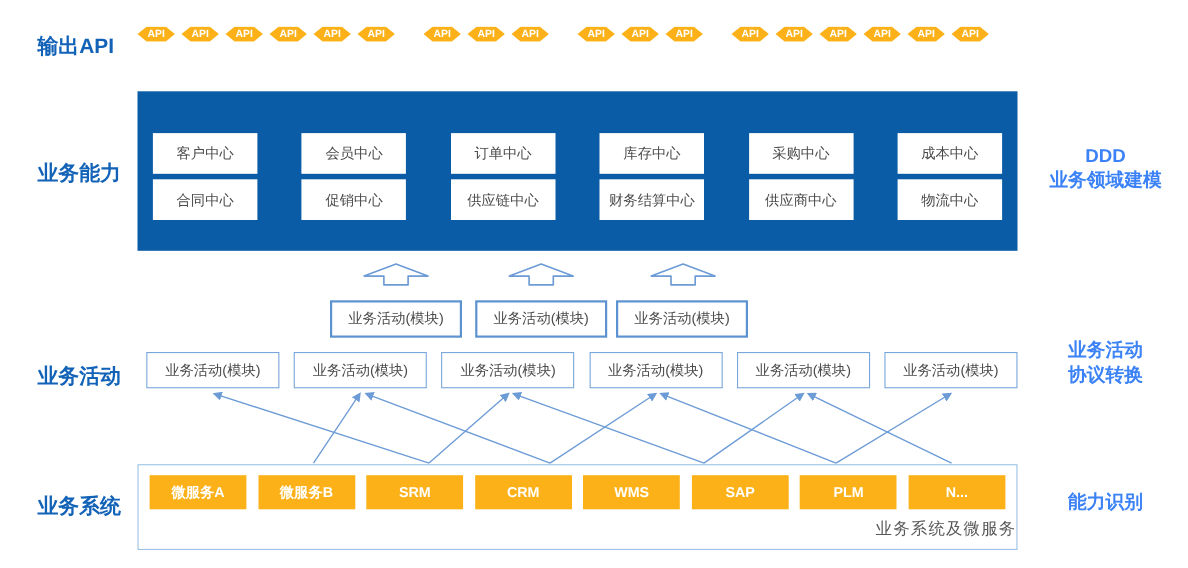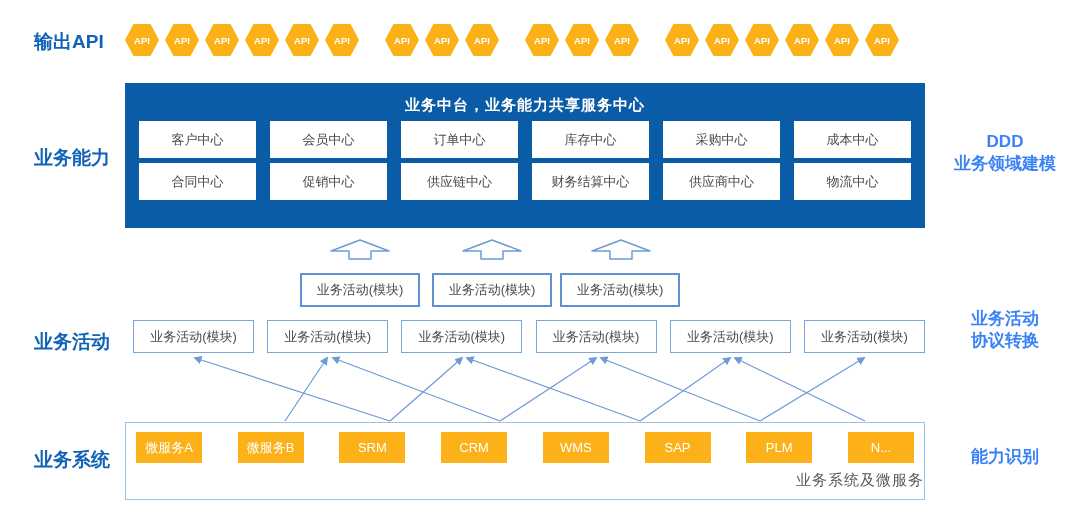--- a/index.html
+++ b/index.html
@@ -15,7 +15,7 @@
   .hex-group{display:flex;margin-right:26px;}
   .hex-group:last-child{margin-right:0;}
   .hex{
-    width:34px;height:32px;margin-right:6px;background:#FBB117;
+    width:34px;height:14px;margin-right:6px;background:#FBB117;
     clip-path:polygon(25% 0,75% 0,100% 50%,75% 100%,25% 100%,0 50%);
     display:flex;align-items:center;justify-content:center;
     color:#fff;font-size:9.5px;font-weight:bold;

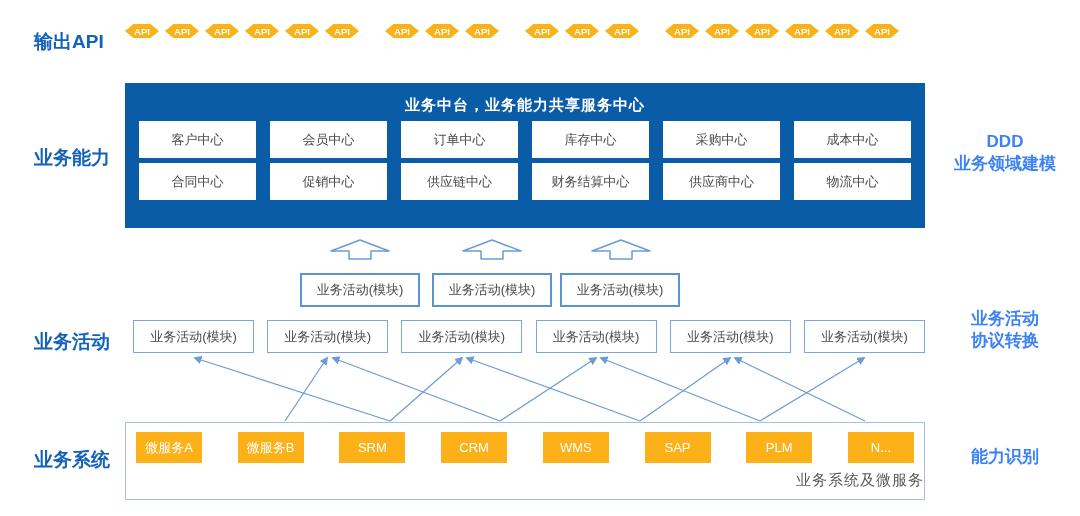--- a/index.html
+++ b/index.html
@@ -82,7 +82,6 @@
   </div>
 
   <div class="platform">
-    <div class="platform-title">业务中台，业务能力共享服务中心</div>
     <div class="center-row r1">
       <div class="center-cell">客户中心</div>
       <div class="center-cell">会员中心</div>

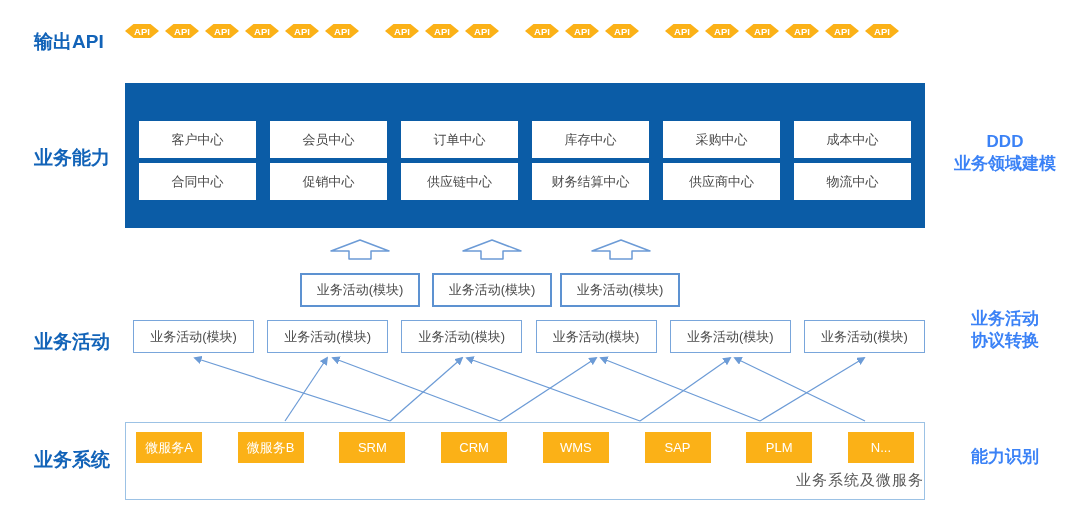--- a/index.html
+++ b/index.html
@@ -27,7 +27,7 @@
   .center-row{position:absolute;left:14px;right:14px;display:flex;justify-content:space-between;}
   .center-row.r1{top:38px;}
   .center-row.r2{top:80px;}
-  .center-cell{width:117px;height:37px;background:#fff;display:flex;align-items:center;justify-content:center;font-size:13px;color:#4A4A4A;}
+  .center-cell{width:95px;height:37px;background:#fff;display:flex;align-items:center;justify-content:center;font-size:13px;color:#4A4A4A;}
   
   .fat-arrows{position:absolute;left:125px;top:239px;}
   

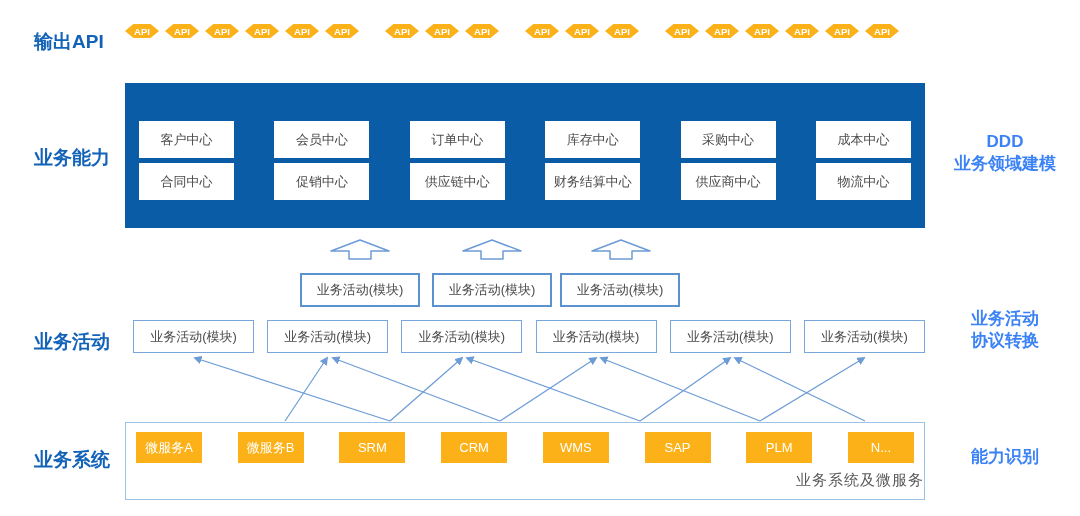--- a/index.html
+++ b/index.html
@@ -39,7 +39,7 @@
   
   .systems{position:absolute;left:125px;top:422px;width:800px;height:78px;border:1px solid #9CC2E5;box-sizing:border-box;background:#fff;}
   .systems-row{position:absolute;left:10px;right:10px;top:9px;display:flex;justify-content:space-between;}
-  .sys-item{width:66px;height:31px;background:#FBB117;color:#fff;font-weight:normal;font-size:13px;display:flex;align-items:center;justify-content:center;}
+  .sys-item{width:88px;height:31px;background:#FBB117;color:#fff;font-weight:bold;font-size:13px;display:flex;align-items:center;justify-content:center;}
   .systems-caption{position:absolute;left:0;right:0;bottom:9px;text-align:right;font-size:15px;color:#595959;letter-spacing:1px;}
 </style>
 </head>

